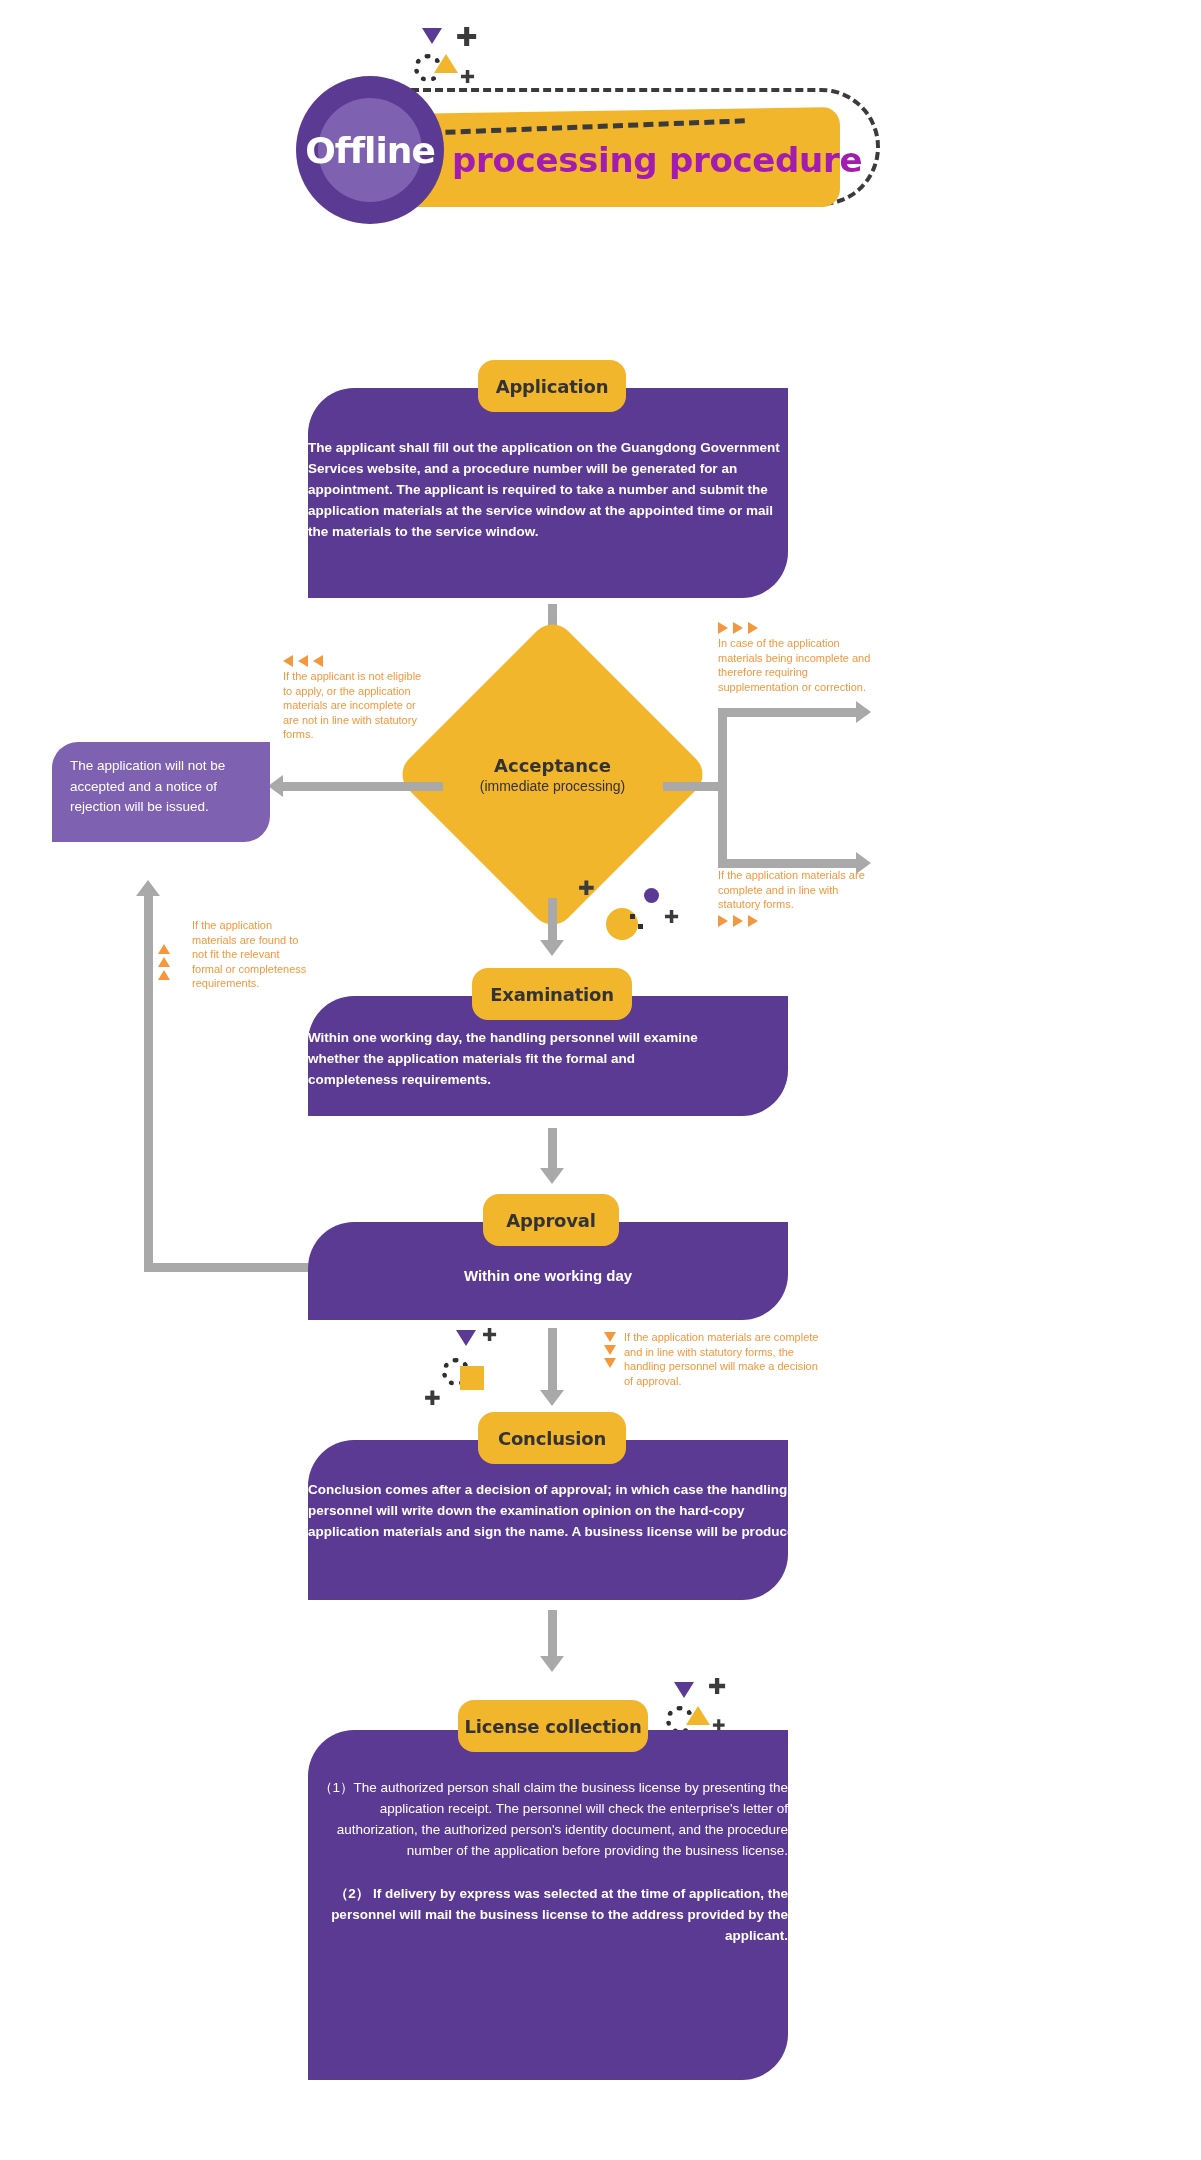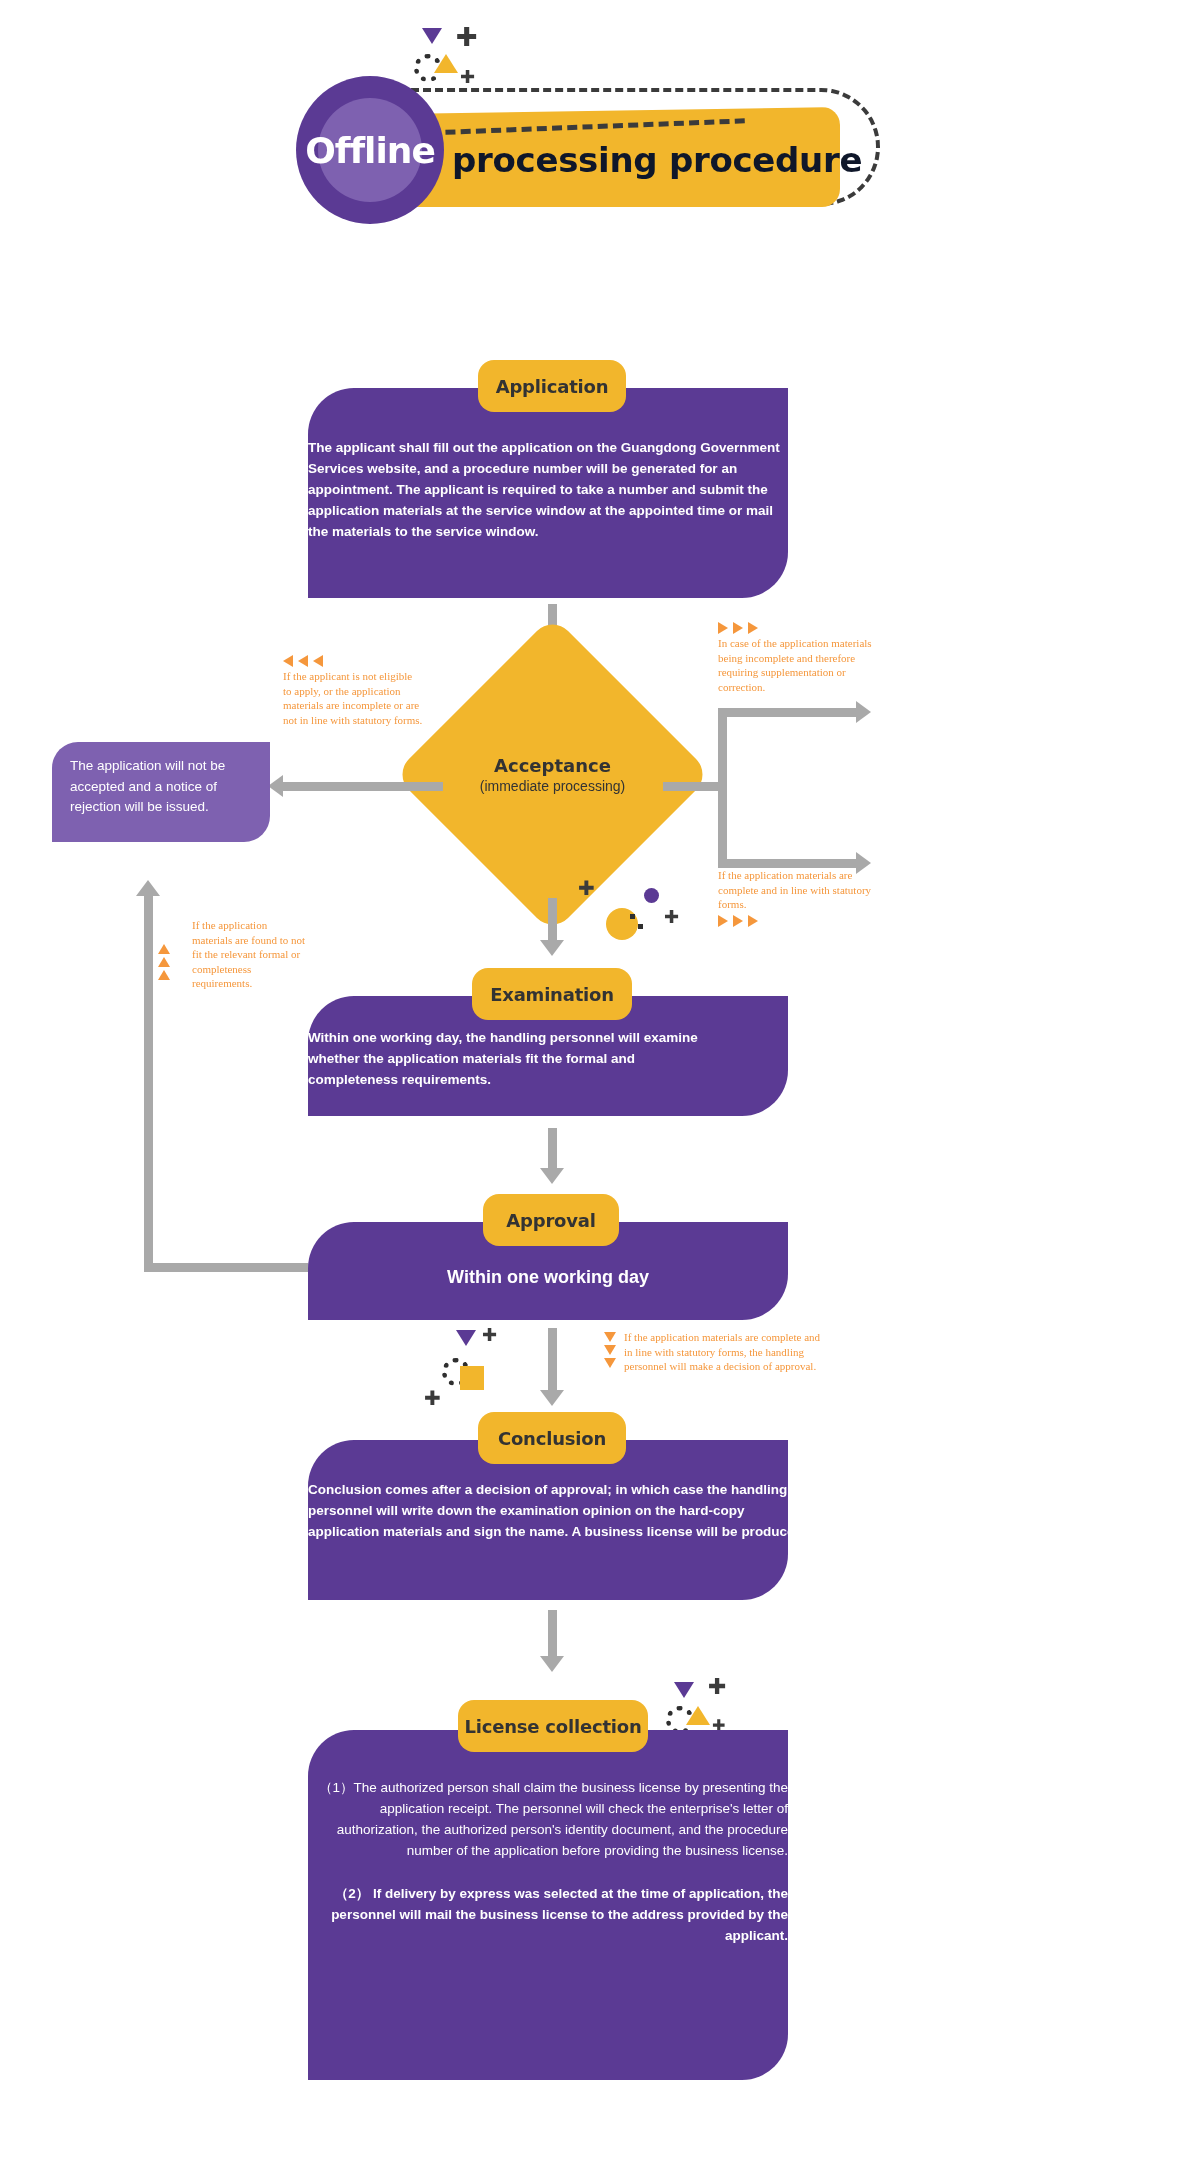--- a/index.html
+++ b/index.html
@@ -33,7 +33,7 @@
   .hdr-title {
     position: absolute; left: 452px; top: 140px;
     font-size: 34px; font-weight: bold;
-    color: #0f172a;
+    color: #a21caf;
     letter-spacing: -0.3px;
     font-family: "DejaVu Sans", sans-serif;
     white-space: nowrap;

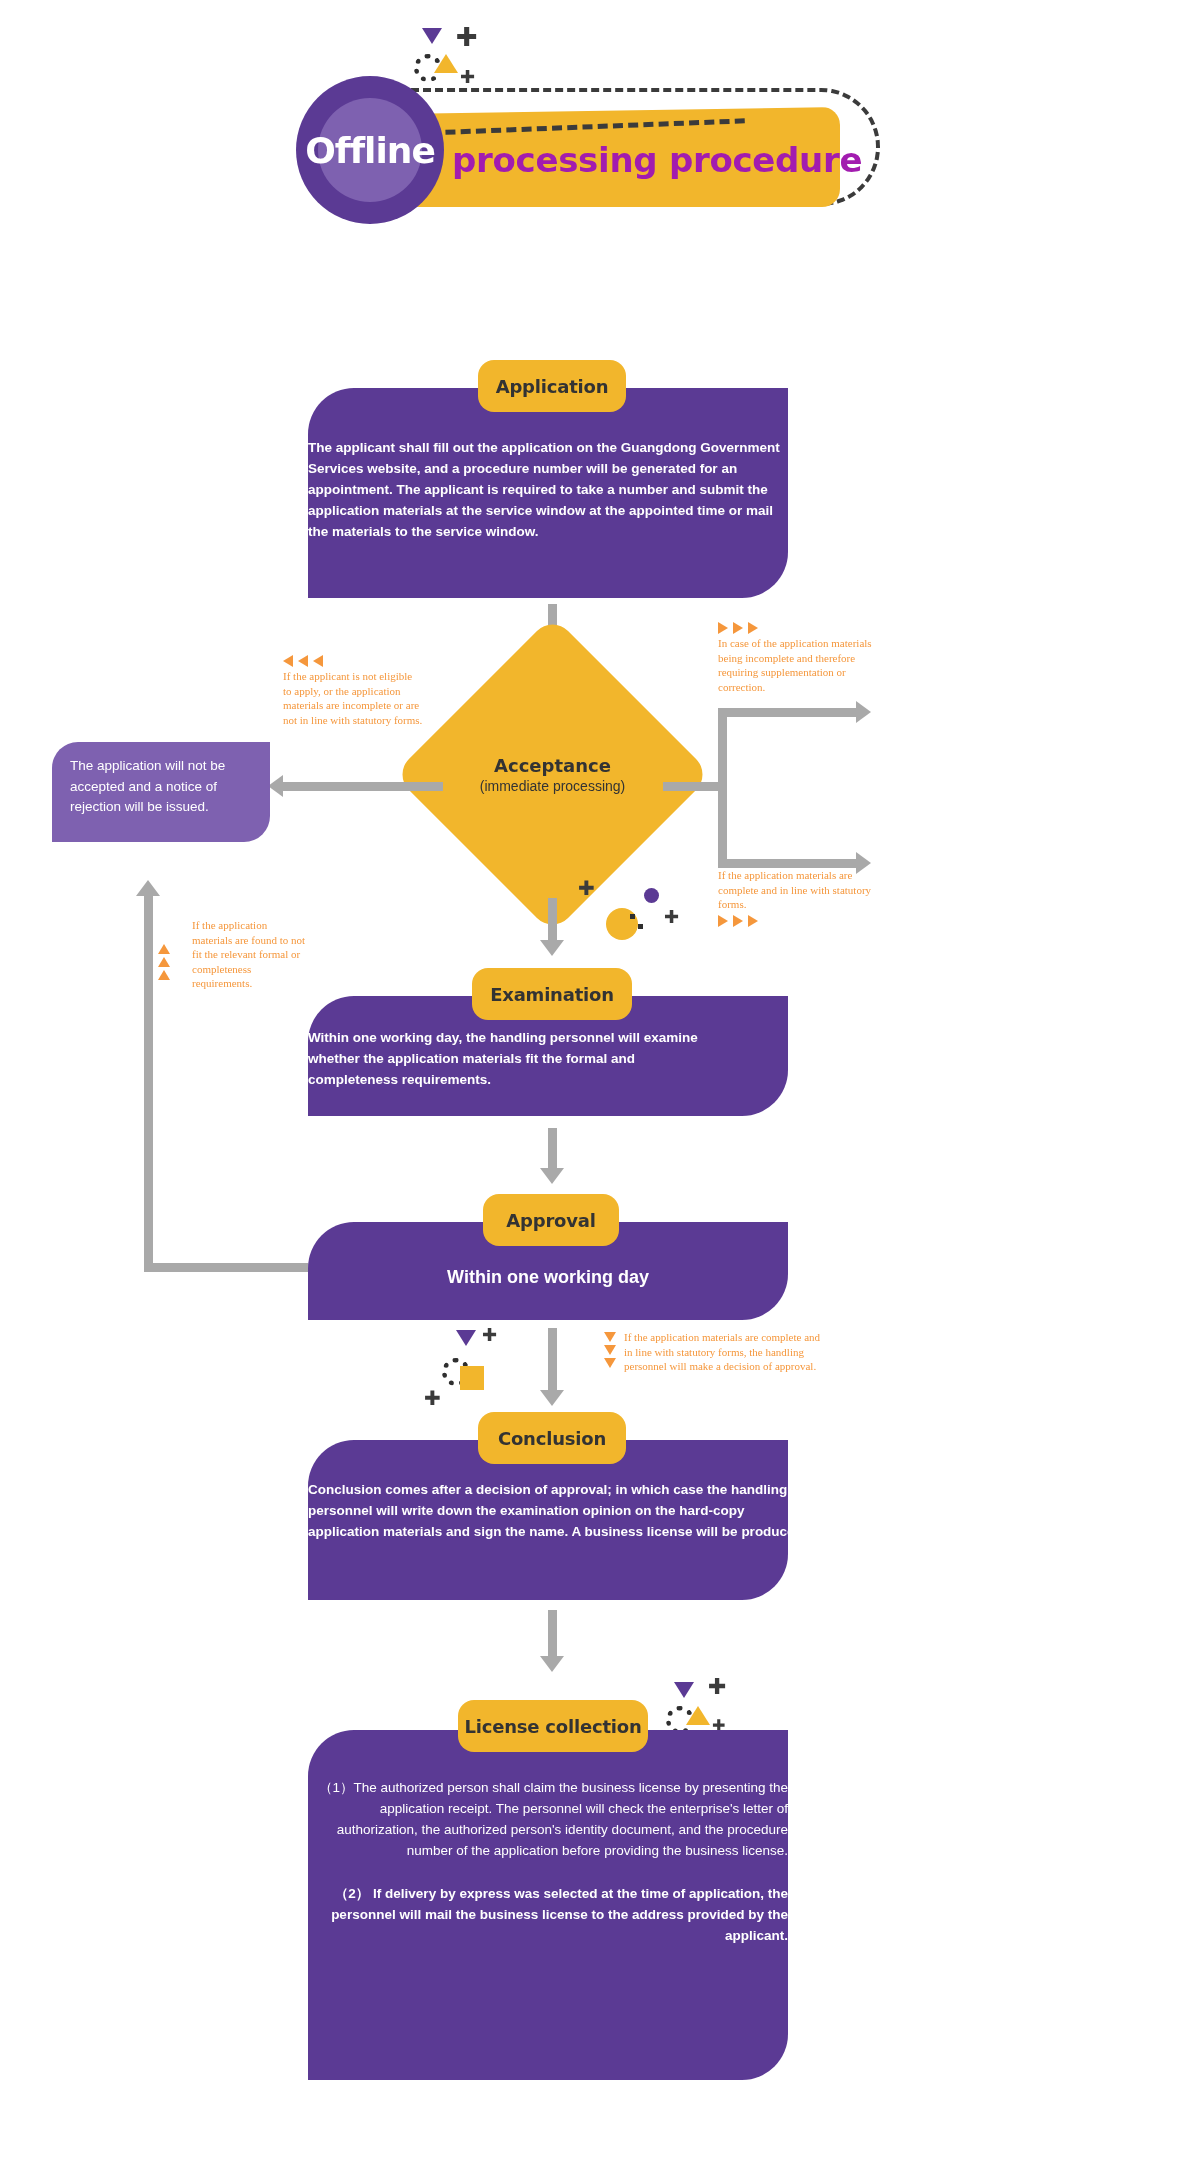--- a/index.html
+++ b/index.html
@@ -164,7 +164,6 @@
     color: #f5973c;
     font-size: 11px;
     line-height: 1.32;
-    font-family: Liberation Serif, serif;
   }
   .tri-row { display: flex; gap: 5px; margin-bottom: 2px; }
   .tri-r { width: 0; height: 0; border-top: 6px solid transparent; border-bottom: 6px solid transparent; border-left: 10px solid #f5973c; }

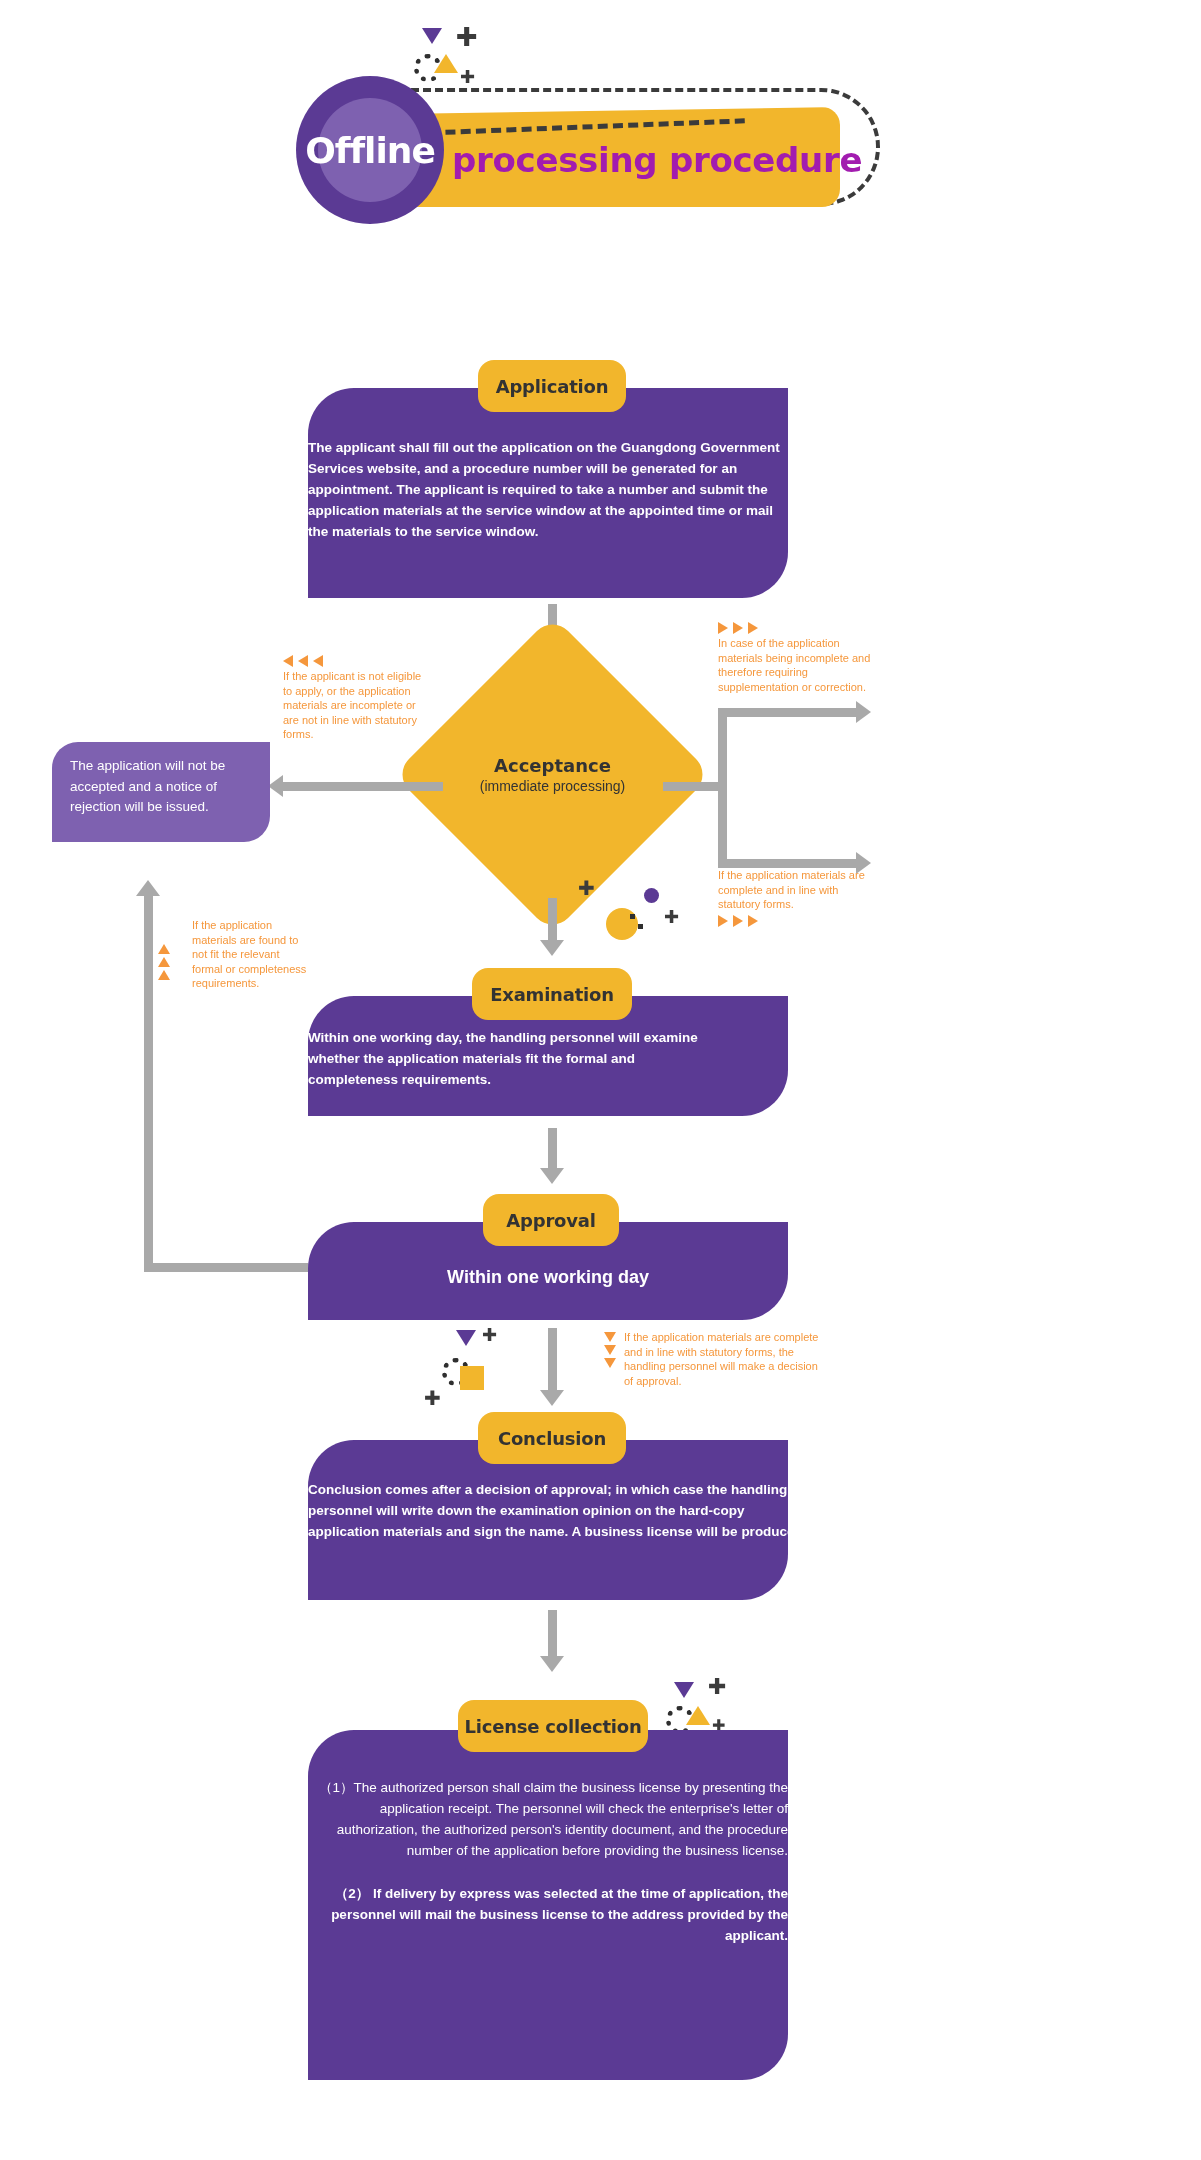--- a/index.html
+++ b/index.html
@@ -324,7 +324,7 @@
     <span>Approval</span>
   </div>
   <div class="pbox-text" style="left:308px; top:1264px; width:480px; text-align:center;">
-    <p style="font-size:18px;">Within one working day</p>
+    <p style="font-size:15px;">Within one working day</p>
   </div>
 
   <div class="conn" style="left:548px; top:1328px; width:9px; height:66px;"></div>

